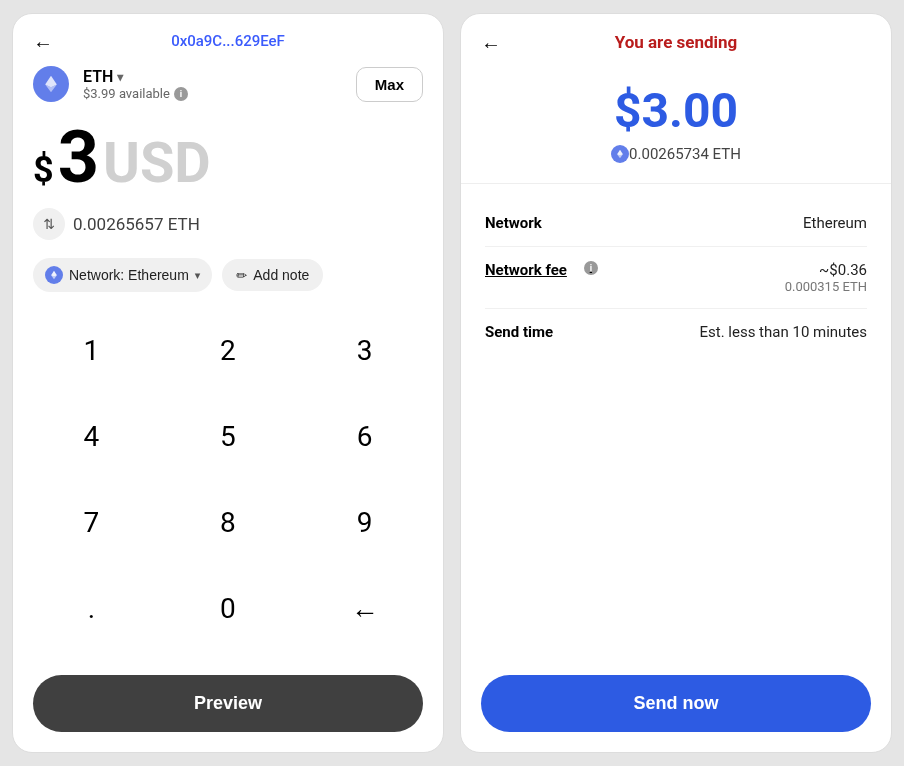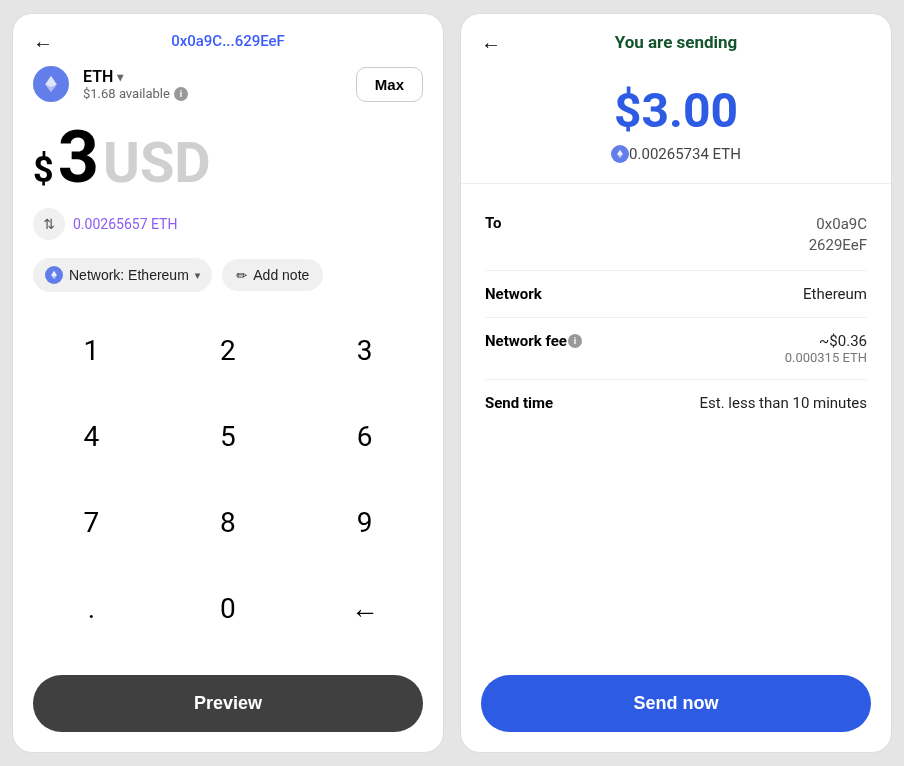--- a/index.html
+++ b/index.html
@@ -247,7 +247,7 @@
     .p2-title {
       font-size: 17px;
       font-weight: 700;
-      color: #14532d;
+      color: #b91c1c;
     }
     .p2-amount-section {
       display: flex;

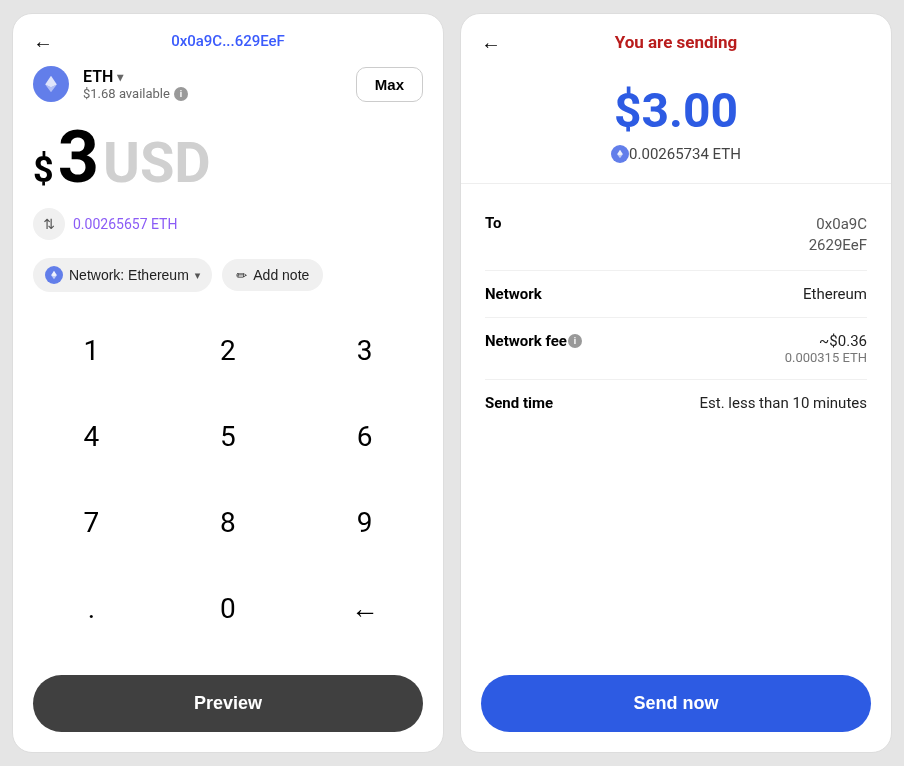--- a/index.html
+++ b/index.html
@@ -352,7 +352,7 @@
             <span style="font-size:12px; color:#666">▾</span>
           </div>
           <div class="token-available">
-            <span>$1.68 available</span>
+            <span>$3.99 available</span>
             <span class="info-dot">i</span>
           </div>
         </div>

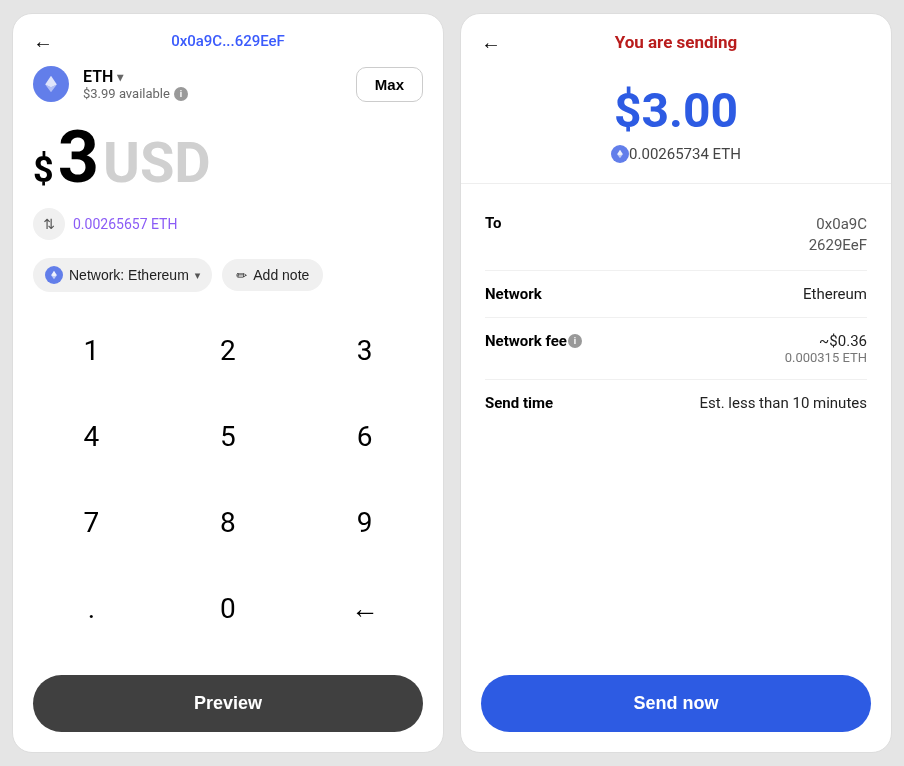--- a/index.html
+++ b/index.html
@@ -152,8 +152,8 @@
       cursor: pointer;
     }
     .eth-amount-text {
-      font-size: 14px;
-      color: #8b5cf6;
+      font-size: 17px;
+      color: #404040;
     }
     .controls-row {
       display: flex;

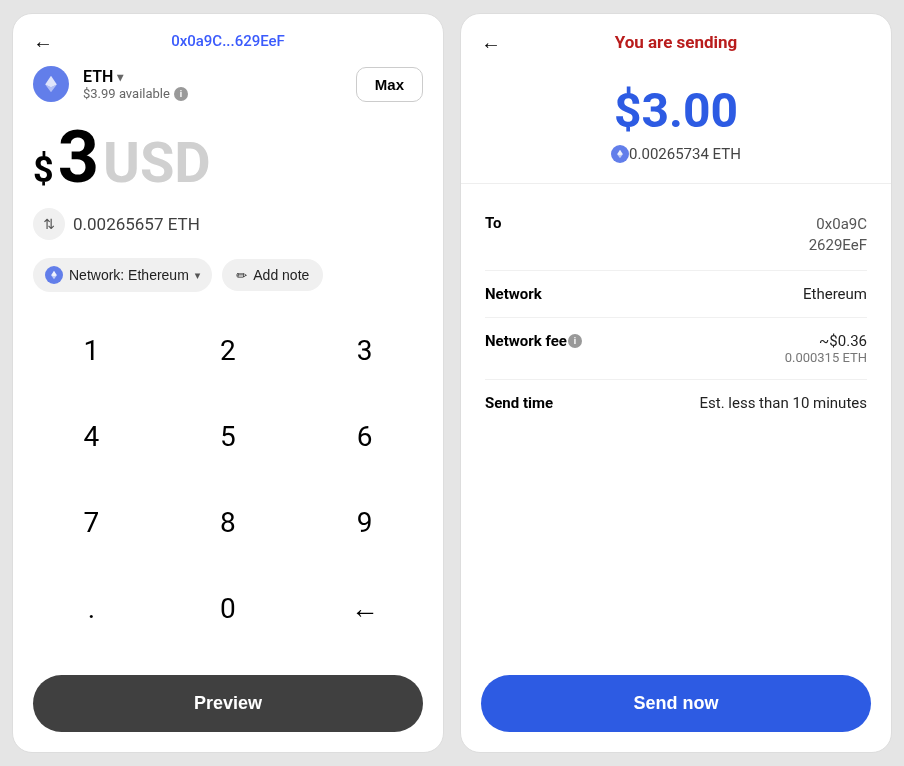--- a/index.html
+++ b/index.html
@@ -428,13 +428,6 @@
     </div>
 
     <div class="p2-details">
-      <div class="detail-row">
-        <span class="detail-label">To</span>
-        <div class="to-address">
-          <div>0x0a9C</div>
-          <div>2629EeF</div>
-        </div>
-      </div>
 
       <div class="detail-row">
         <span class="detail-label">Network</span>

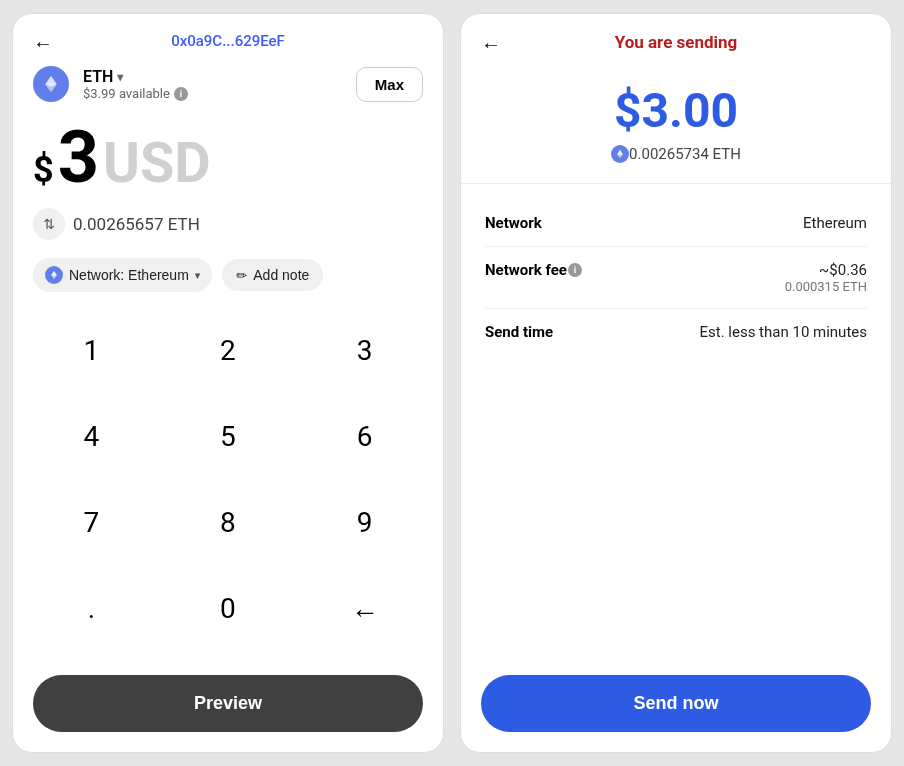--- a/index.html
+++ b/index.html
@@ -303,8 +303,8 @@
     }
     .detail-label-row {
       display: flex;
-      align-items: center;
-      gap: 1px;
+      gap: 17px;
+      text-decoration: underline;
     }
     .to-address {
       font-size: 15px;

